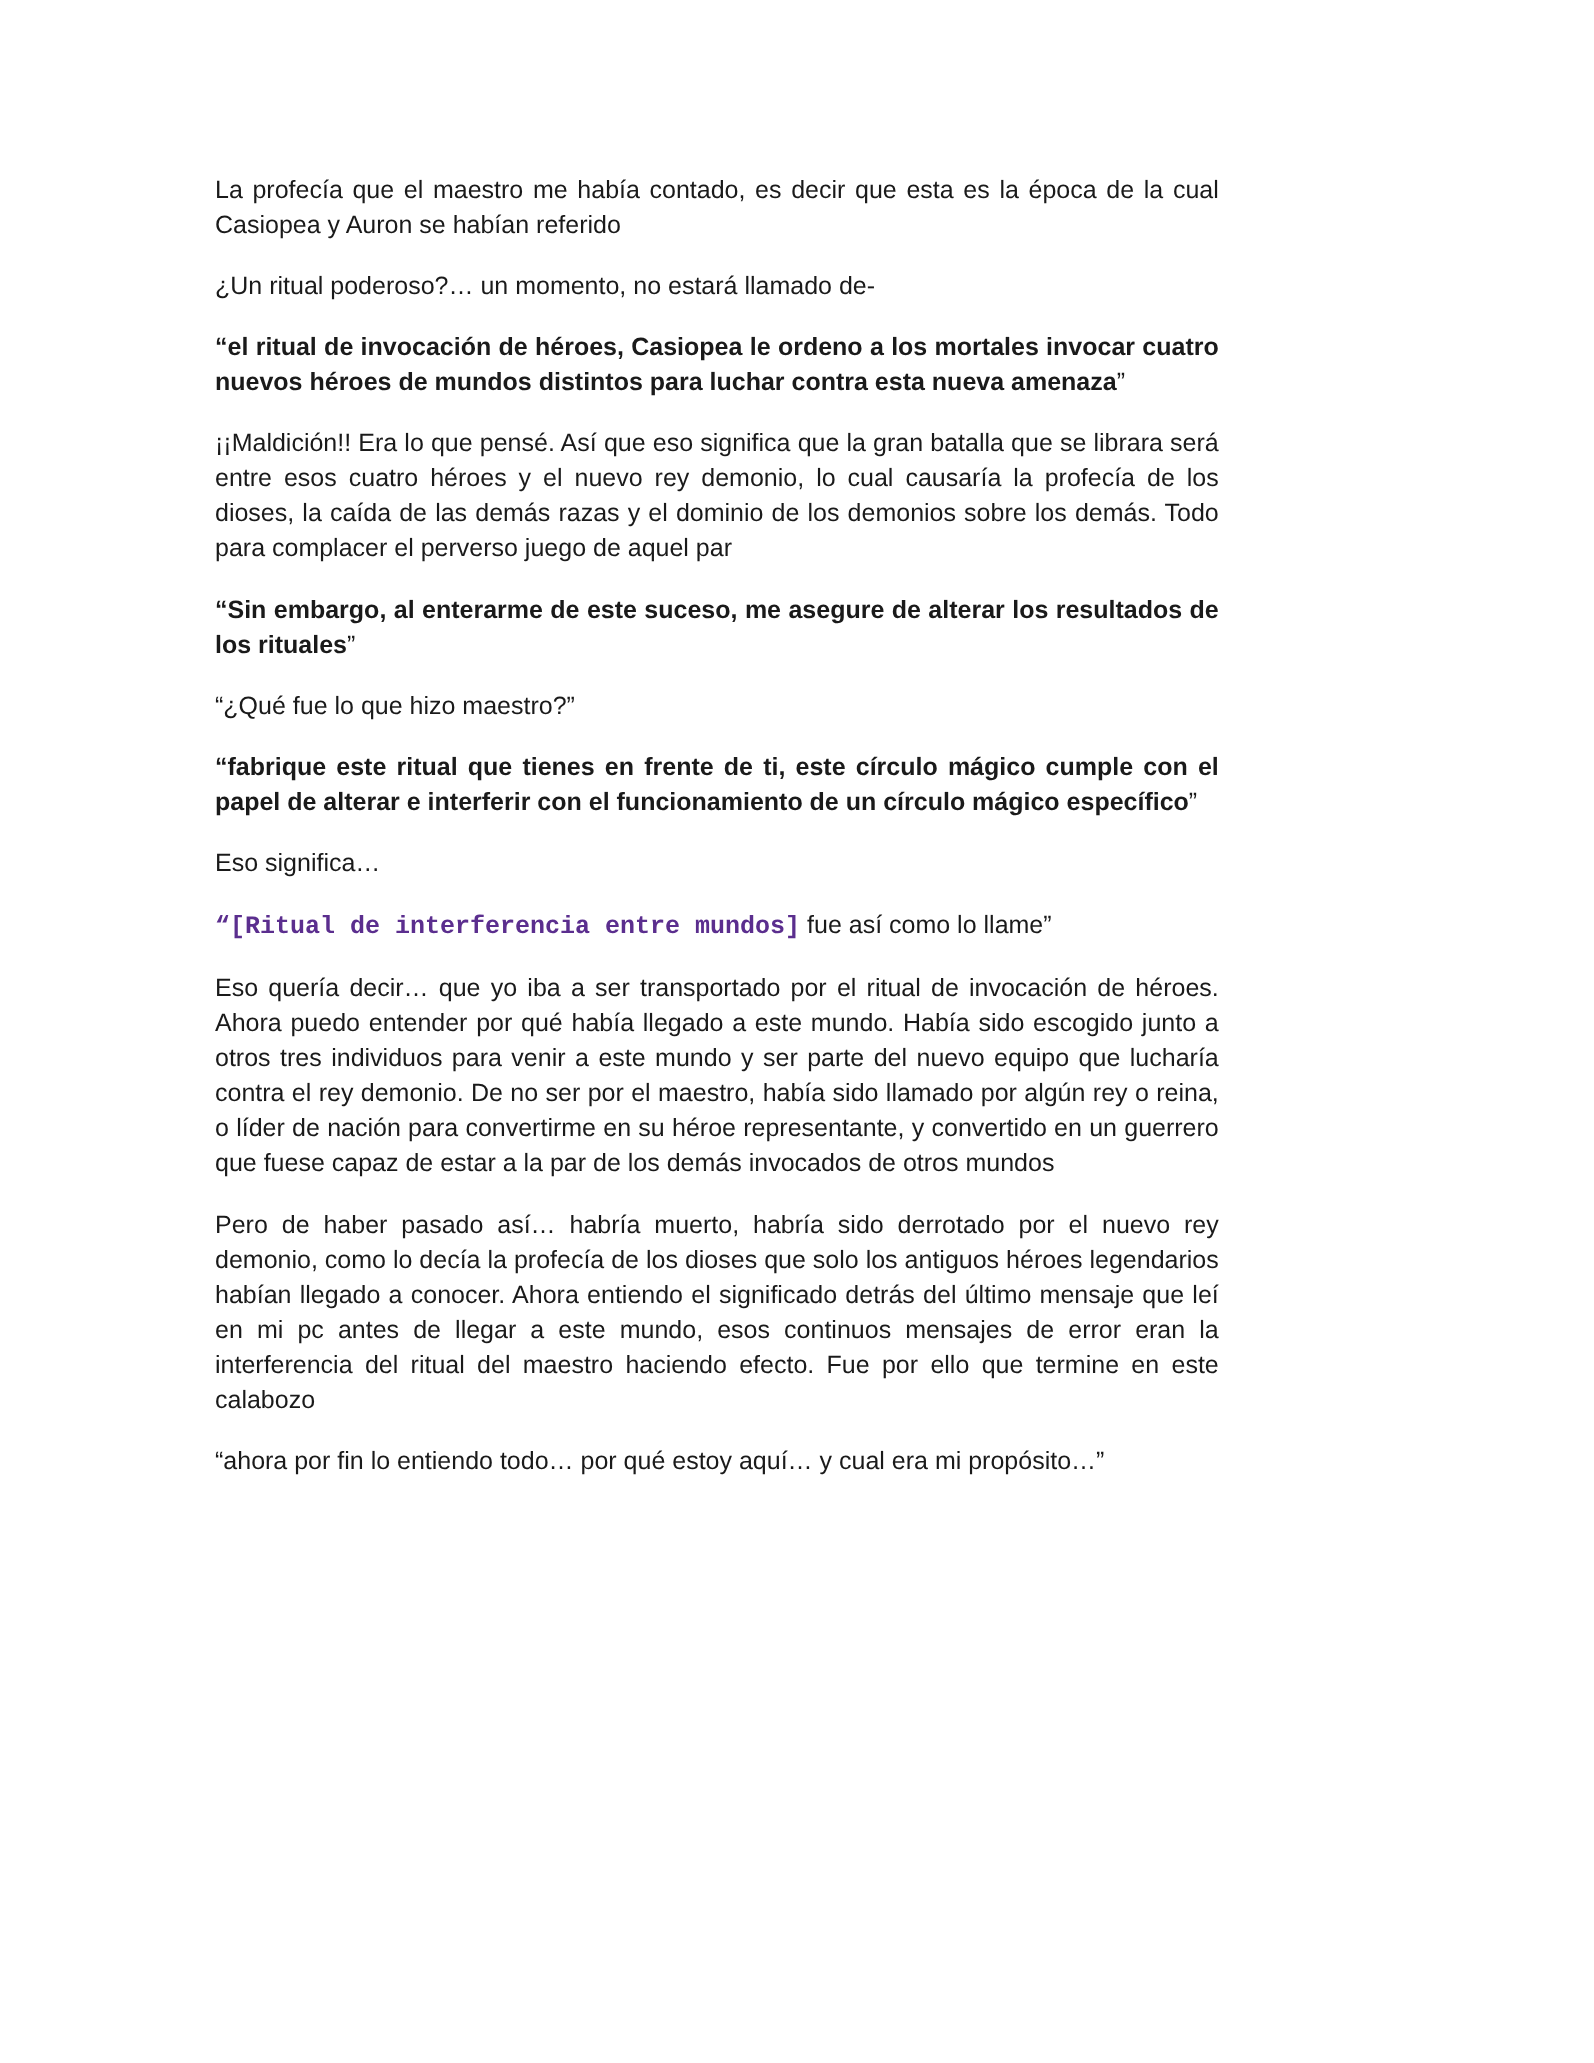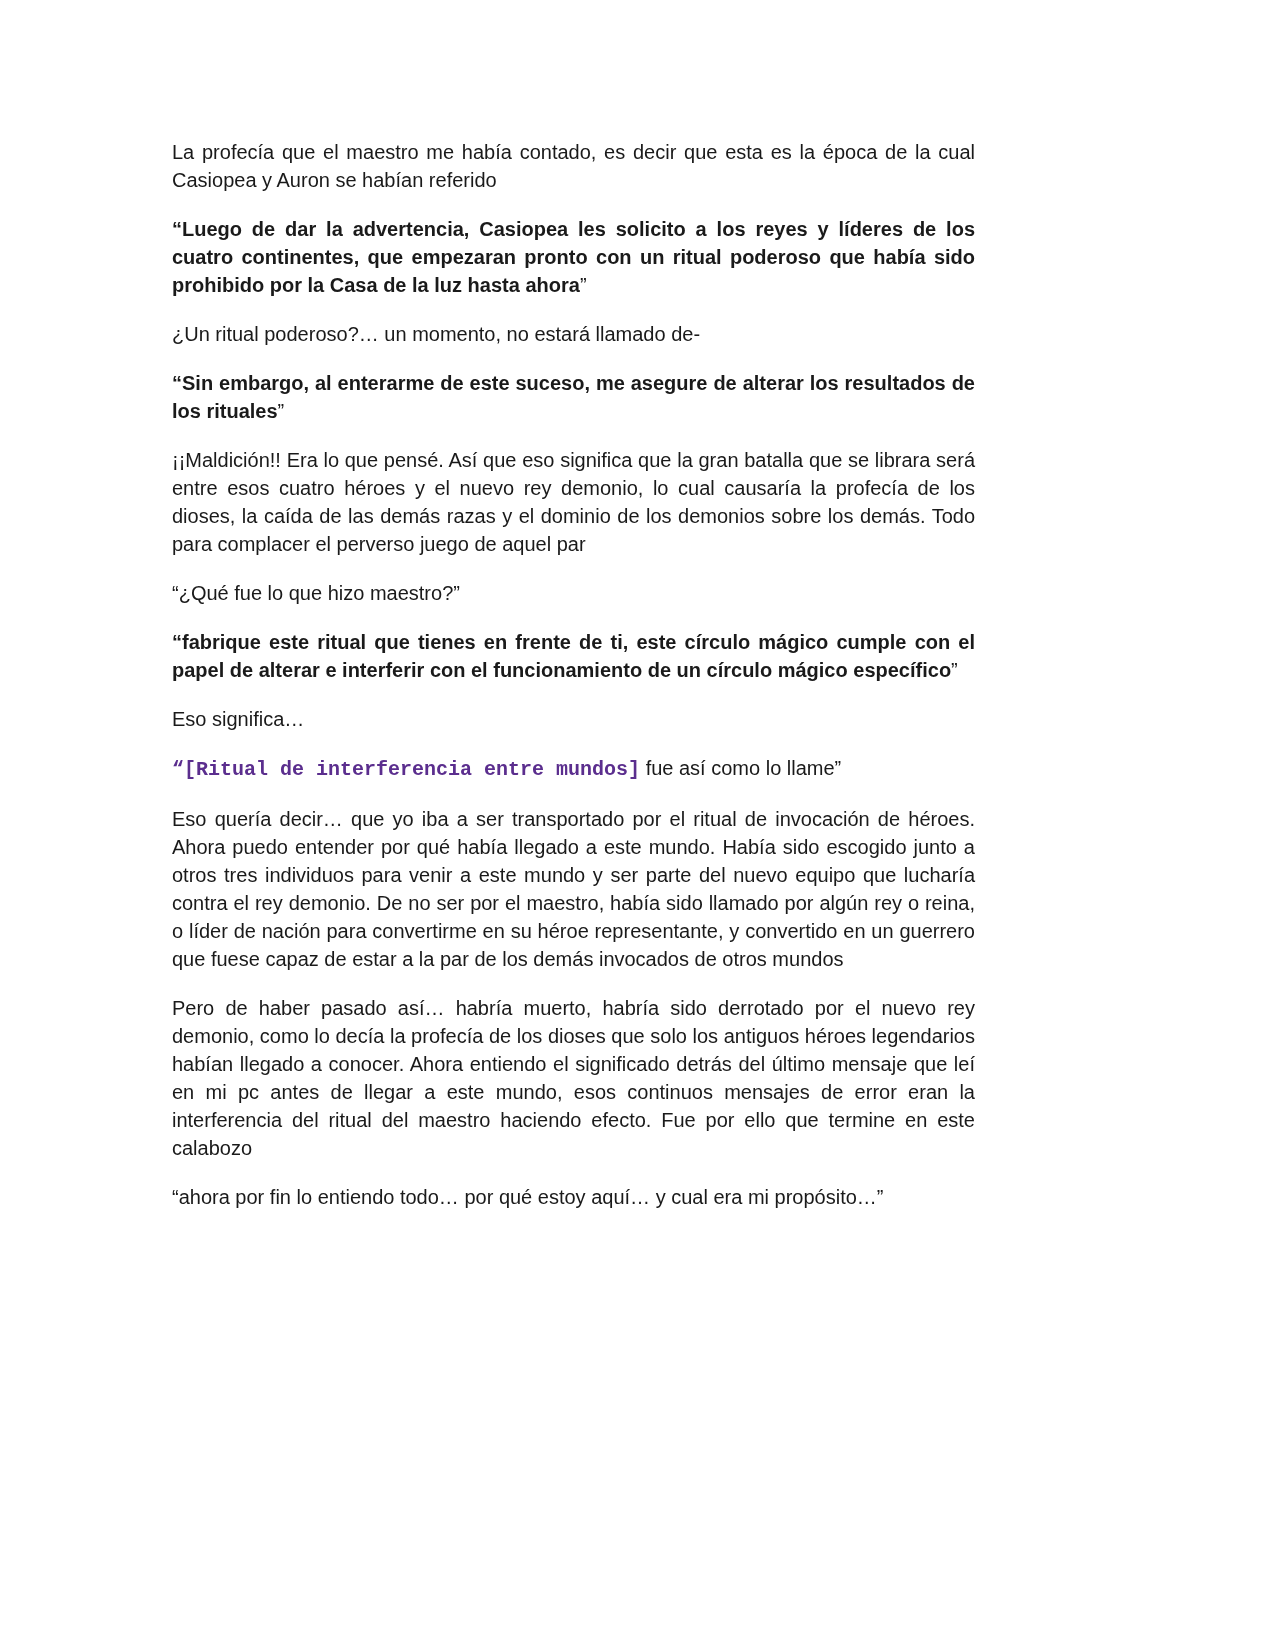--- a/index.html
+++ b/index.html
@@ -37,7 +37,6 @@
 <div class="page">
   <div class="doc-body" style="color: rgb(26, 26, 26);">
       <p><span class="r-regular">La profecía que el maestro me había contado, es decir que esta es la época de la cual Casiopea y Auron se habían referido</span></p>
-      <p><span class="r-bold">“Luego de dar la advertencia, Casiopea les solicito a los reyes y líderes de los cuatro continentes, que empezaran pronto con un ritual poderoso que había sido prohibido por la Casa de la luz hasta ahora</span><span class="r-regular">”</span></p>
       <p><span class="r-regular">¿Un ritual poderoso?… un momento, no estará llamado de-</span></p>
       <p><span class="r-bold">“Sin embargo, al enterarme de este suceso, me asegure de alterar los resultados de los rituales</span><span class="r-regular">”</span></p>
       <p><span class="r-regular">¡¡Maldición!! Era lo que pensé. Así que eso significa que la gran batalla que se librara será entre esos cuatro héroes y el nuevo rey demonio, lo cual causaría la profecía de los dioses, la caída de las demás razas y el dominio de los demonios sobre los demás. Todo para complacer el perverso juego de aquel par</span></p>

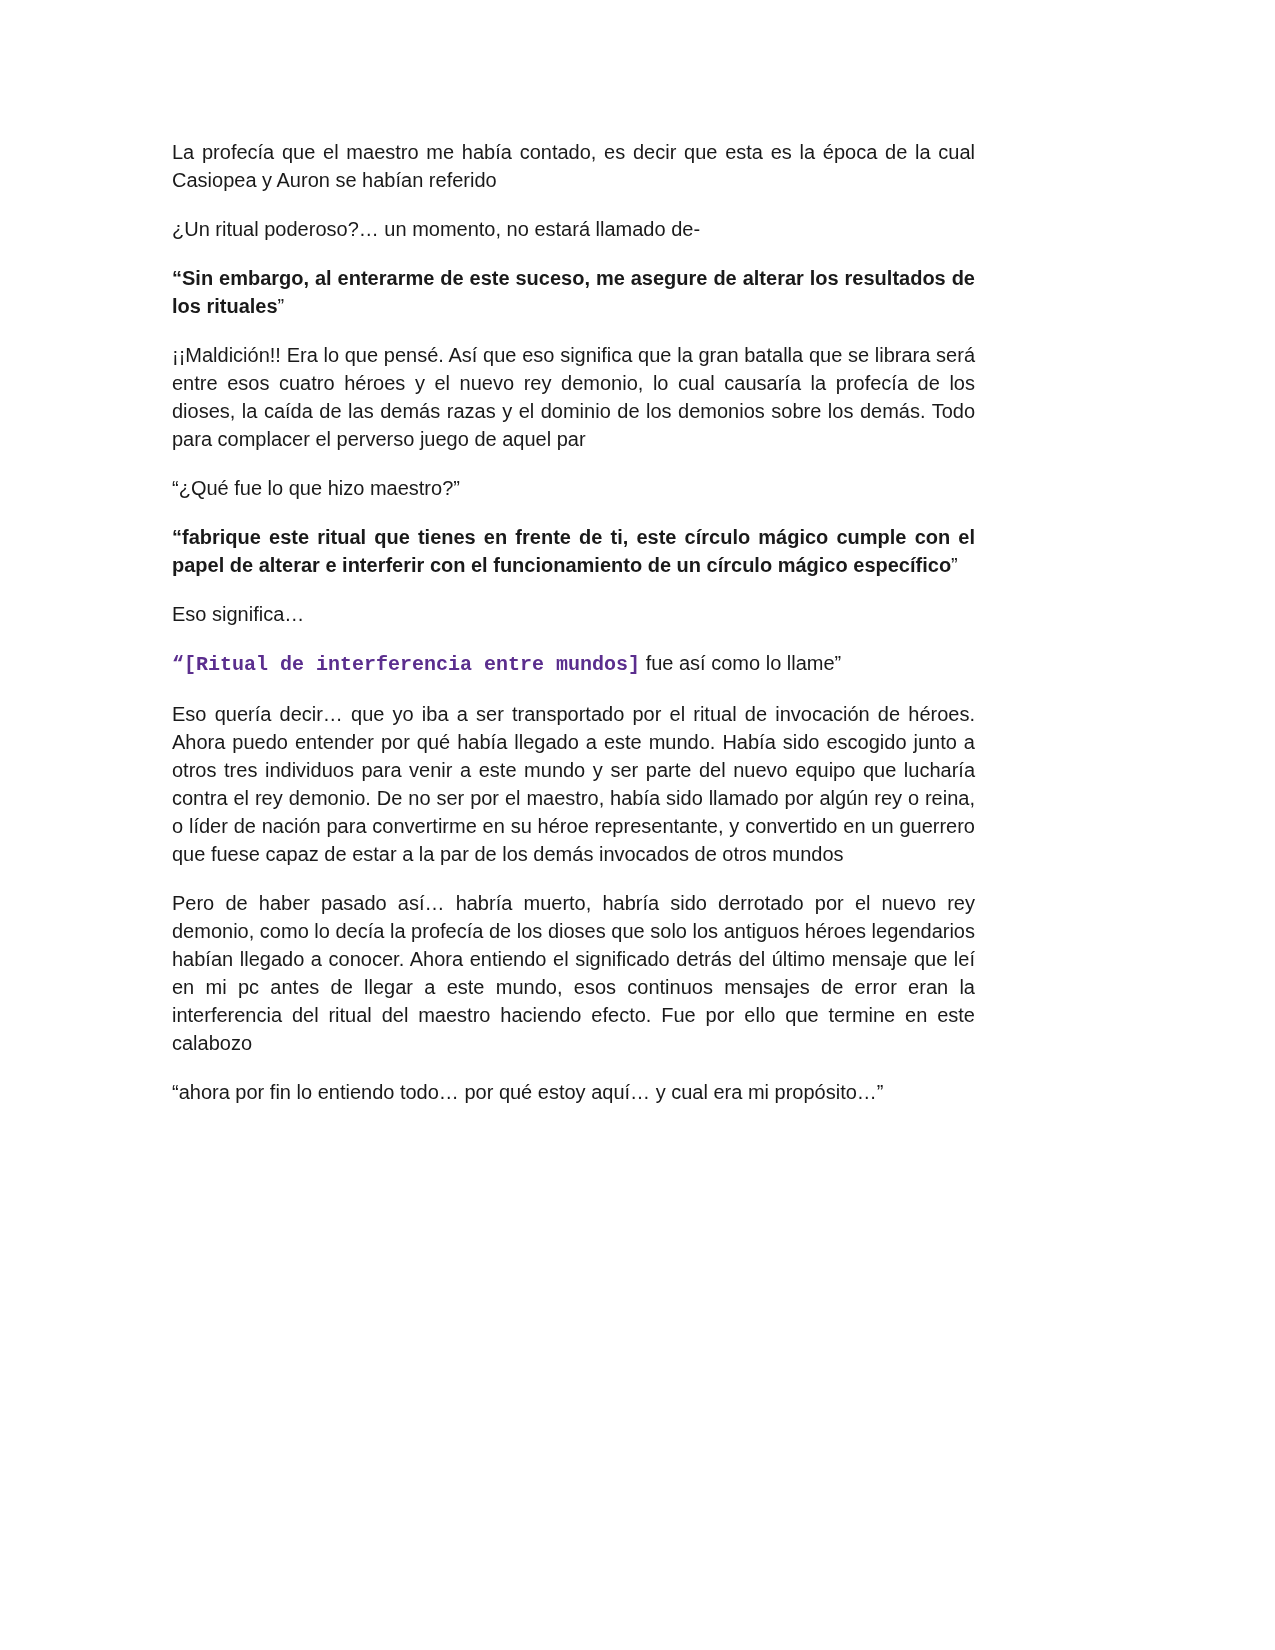--- a/index.html
+++ b/index.html
@@ -38,6 +38,7 @@
   <div class="doc-body" style="color: rgb(26, 26, 26);">
       <p><span class="r-regular">La profecía que el maestro me había contado, es decir que esta es la época de la cual Casiopea y Auron se habían referido</span></p>
       <p><span class="r-regular">¿Un ritual poderoso?… un momento, no estará llamado de-</span></p>
+      <p><span class="r-bold">“el ritual de invocación de héroes, Casiopea le ordeno a los mortales invocar cuatro nuevos héroes de mundos distintos para luchar contra esta nueva amenaza</span><span class="r-regular">”</span></p>
       <p><span class="r-bold">“Sin embargo, al enterarme de este suceso, me asegure de alterar los resultados de los rituales</span><span class="r-regular">”</span></p>
       <p><span class="r-regular">¡¡Maldición!! Era lo que pensé. Así que eso significa que la gran batalla que se librara será entre esos cuatro héroes y el nuevo rey demonio, lo cual causaría la profecía de los dioses, la caída de las demás razas y el dominio de los demonios sobre los demás. Todo para complacer el perverso juego de aquel par</span></p>
       <p><span class="r-regular">“¿Qué fue lo que hizo maestro?”</span></p>

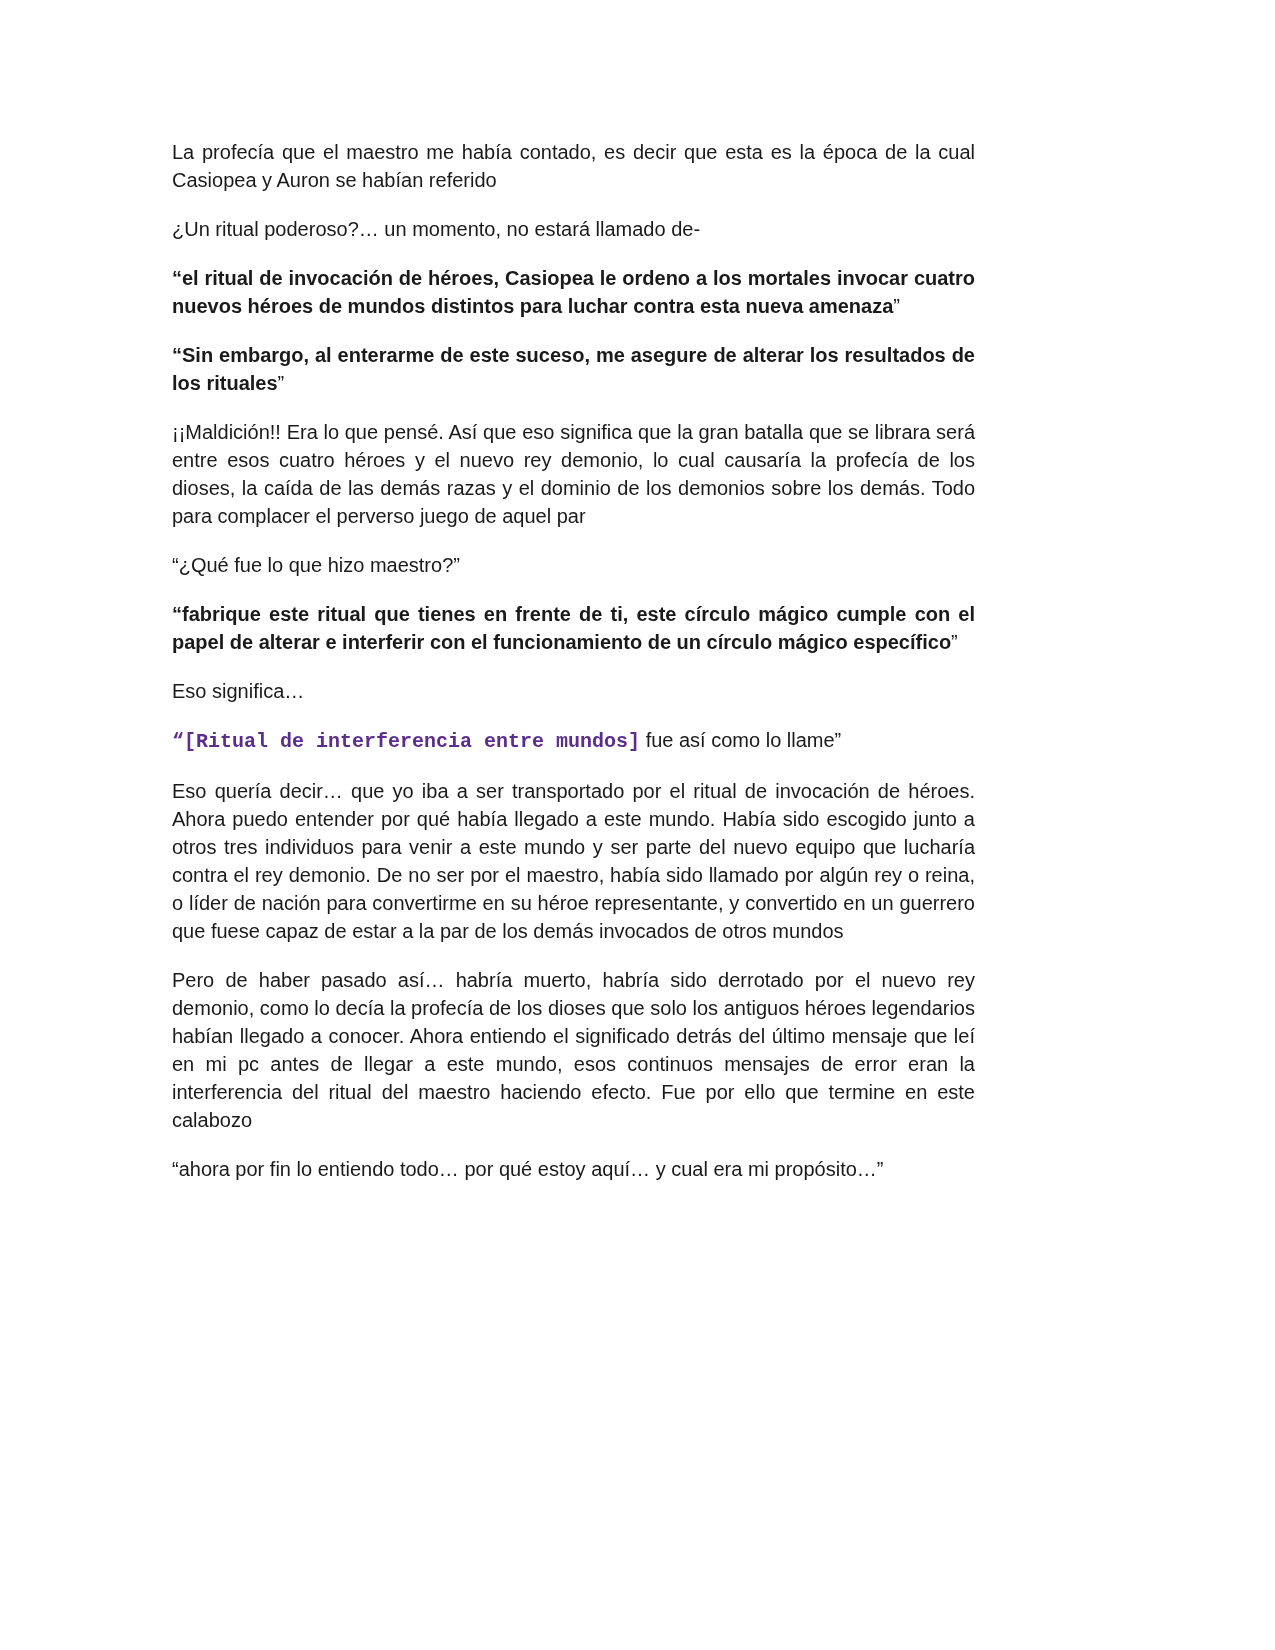--- a/index.html
+++ b/index.html
@@ -39,8 +39,8 @@
       <p><span class="r-regular">La profecía que el maestro me había contado, es decir que esta es la época de la cual Casiopea y Auron se habían referido</span></p>
       <p><span class="r-regular">¿Un ritual poderoso?… un momento, no estará llamado de-</span></p>
       <p><span class="r-bold">“el ritual de invocación de héroes, Casiopea le ordeno a los mortales invocar cuatro nuevos héroes de mundos distintos para luchar contra esta nueva amenaza</span><span class="r-regular">”</span></p>
+      <p><span class="r-regular">¡¡Maldición!! Era lo que pensé. Así que eso significa que la gran batalla que se librara será entre esos cuatro héroes y el nuevo rey demonio, lo cual causaría la profecía de los dioses, la caída de las demás razas y el dominio de los demonios sobre los demás. Todo para complacer el perverso juego de aquel par</span></p>
       <p><span class="r-bold">“Sin embargo, al enterarme de este suceso, me asegure de alterar los resultados de los rituales</span><span class="r-regular">”</span></p>
-      <p><span class="r-regular">¡¡Maldición!! Era lo que pensé. Así que eso significa que la gran batalla que se librara será entre esos cuatro héroes y el nuevo rey demonio, lo cual causaría la profecía de los dioses, la caída de las demás razas y el dominio de los demonios sobre los demás. Todo para complacer el perverso juego de aquel par</span></p>
       <p><span class="r-regular">“¿Qué fue lo que hizo maestro?”</span></p>
       <p><span class="r-bold">“fabrique este ritual que tienes en frente de ti, este círculo mágico cumple con el papel de alterar e interferir con el funcionamiento de un círculo mágico específico</span><span class="r-regular">”</span></p>
       <p><span class="r-regular">Eso significa…</span></p>

